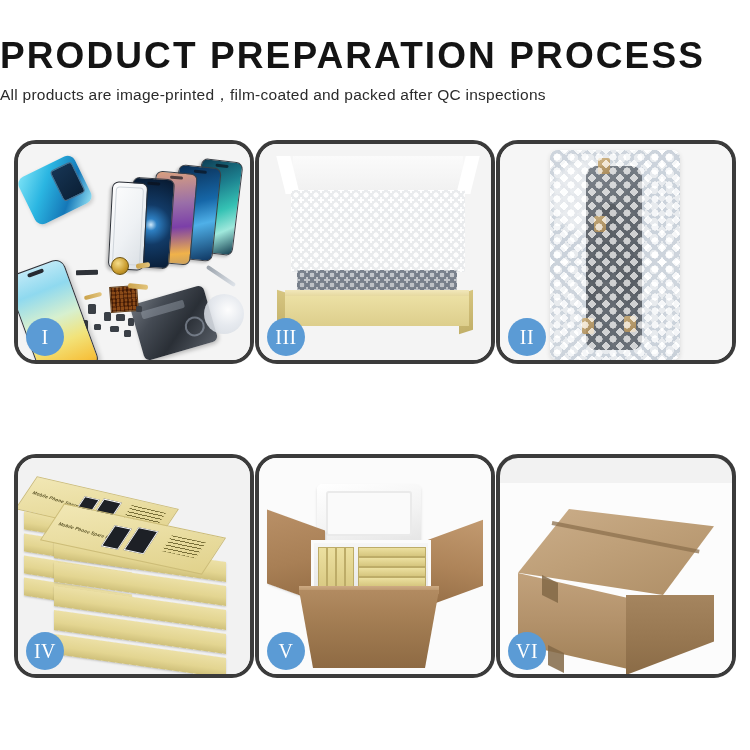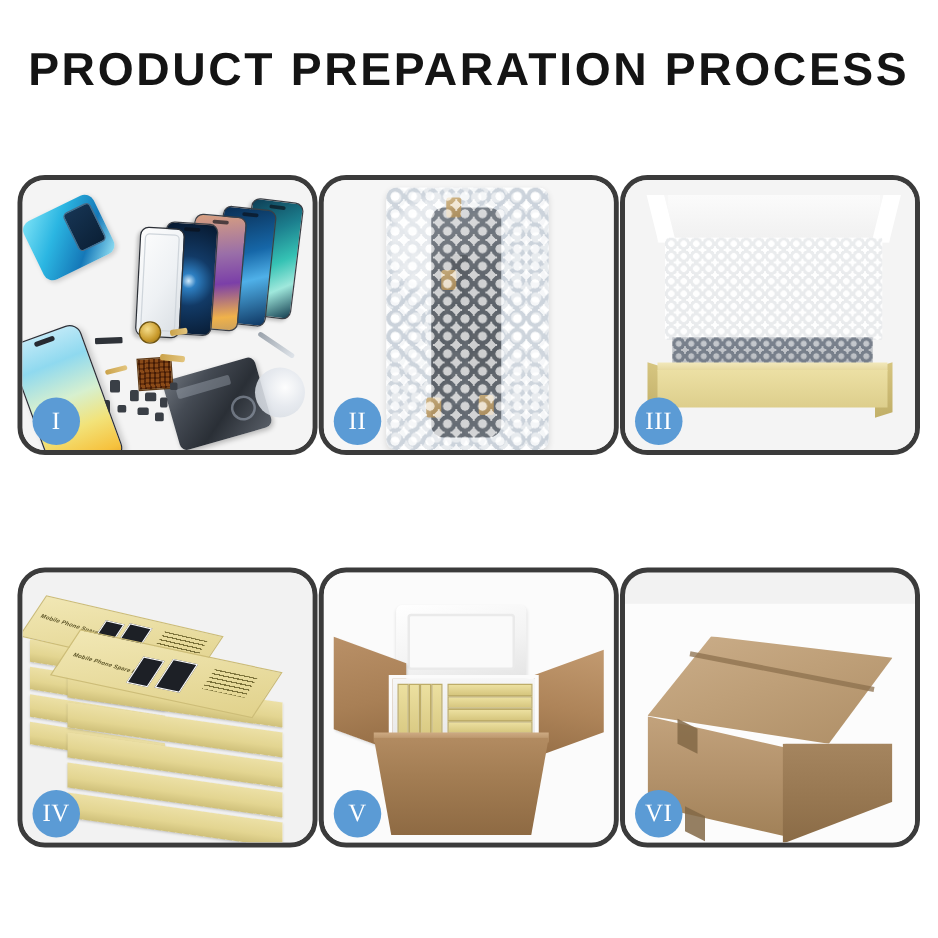--- a/index.html
+++ b/index.html
@@ -27,7 +27,7 @@
     left: 0;
     top: 34px;
     width: 750px;
-    text-align: center;
+    text-align: left;
   }
   .title {
     font-size: 37px;

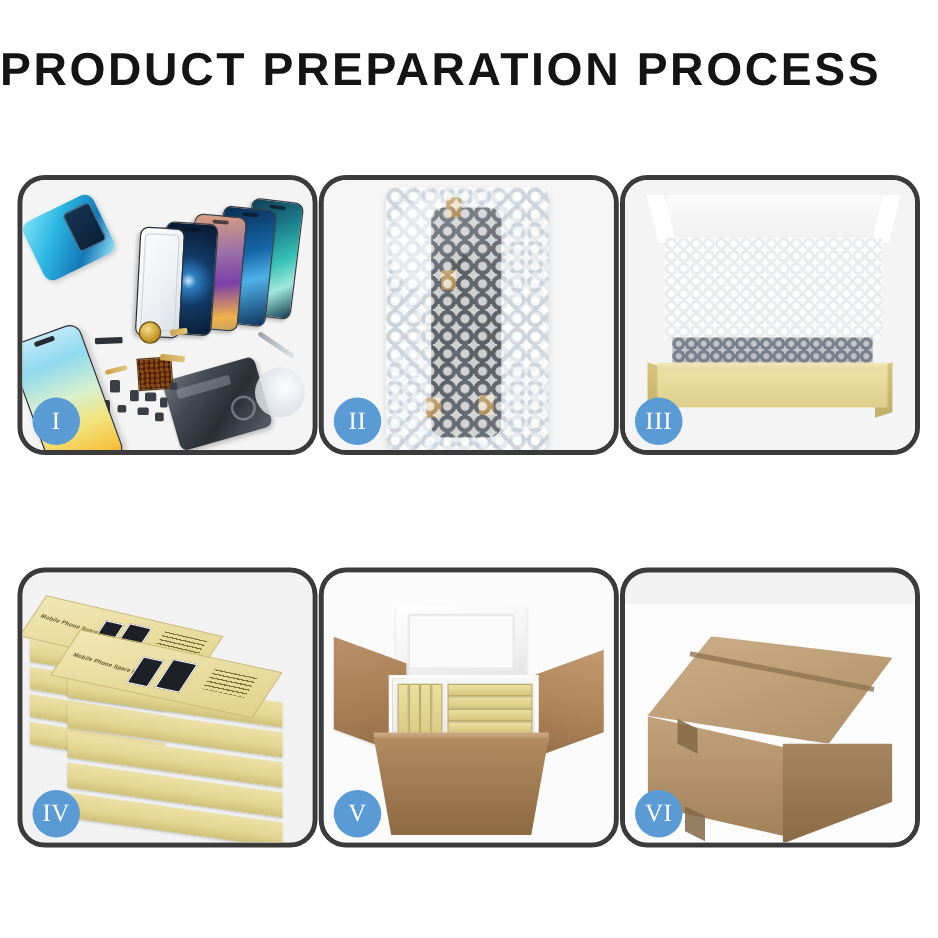--- a/index.html
+++ b/index.html
@@ -516,6 +516,7 @@
 
   <div class="header">
     <div class="title">PRODUCT PREPARATION PROCESS</div>
+    <div class="subtitle">All products are image-printed，film-coated and packed after QC inspections</div>
   </div>
 
   <div class="grid">

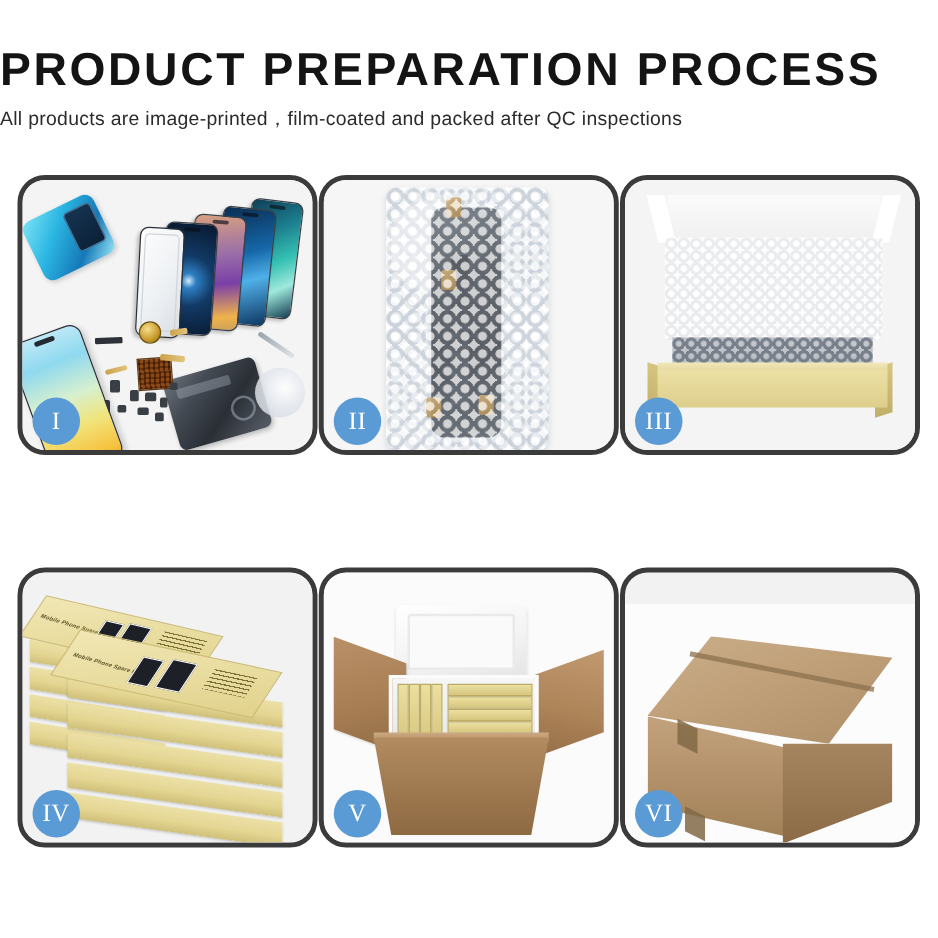--- a/index.html
+++ b/index.html
@@ -571,6 +571,19 @@
     </div>
 
     <div class="panel">
+      <div class="panel-photo ph3">
+        <div class="p3-lid"></div>
+        <div class="p3-foam"></div>
+        <div class="p3-bubble"></div>
+        <div class="p3-lflap"></div>
+        <div class="p3-rflap"></div>
+        <div class="p3-rim"></div>
+        <div class="p3-front"></div>
+        <div class="badge">III</div>
+      </div>
+    </div>
+
+    <div class="panel">
       <div class="panel-photo ph2">
         <div class="p2-bag">
           <div class="p2-part"></div>
@@ -585,19 +598,6 @@
     </div>
 
     <div class="panel">
-      <div class="panel-photo ph3">
-        <div class="p3-lid"></div>
-        <div class="p3-foam"></div>
-        <div class="p3-bubble"></div>
-        <div class="p3-lflap"></div>
-        <div class="p3-rflap"></div>
-        <div class="p3-rim"></div>
-        <div class="p3-front"></div>
-        <div class="badge">III</div>
-      </div>
-    </div>
-
-    <div class="panel">
       <div class="panel-photo ph4">
         <div class="p4-stack">
 

